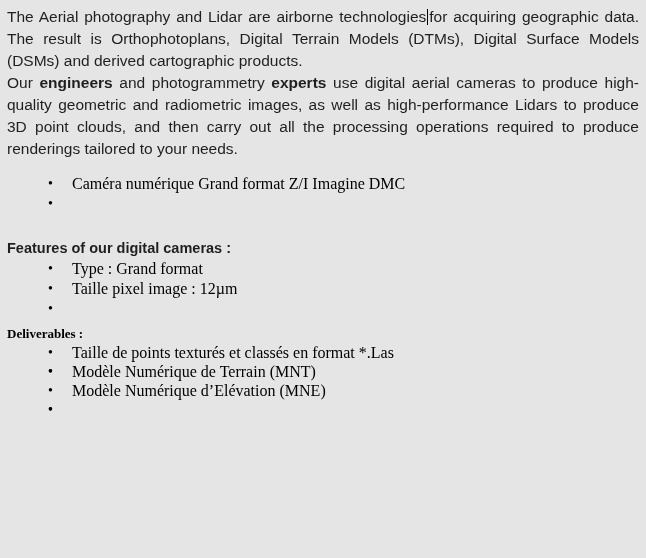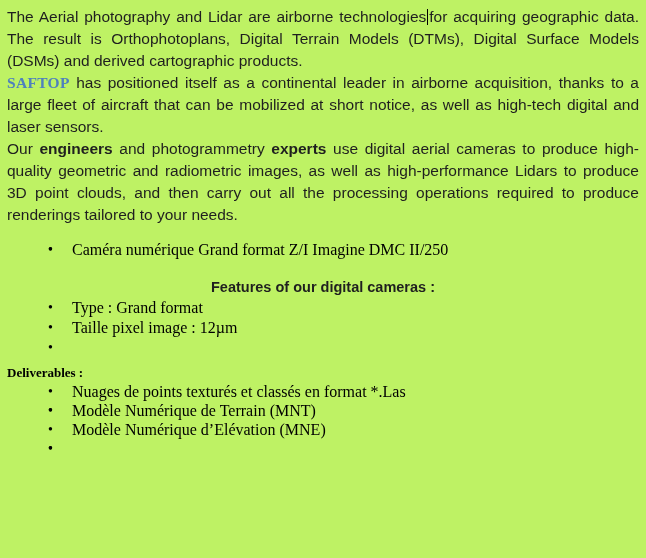--- a/index.html
+++ b/index.html
@@ -8,7 +8,7 @@
     position: relative;
     width: 646px;
     height: 558px;
-    background: #bef264;
+    background: #e5e5e5;
     padding: 6px 7px 0 7px;
     overflow: hidden;
     color: #1f1f1f;

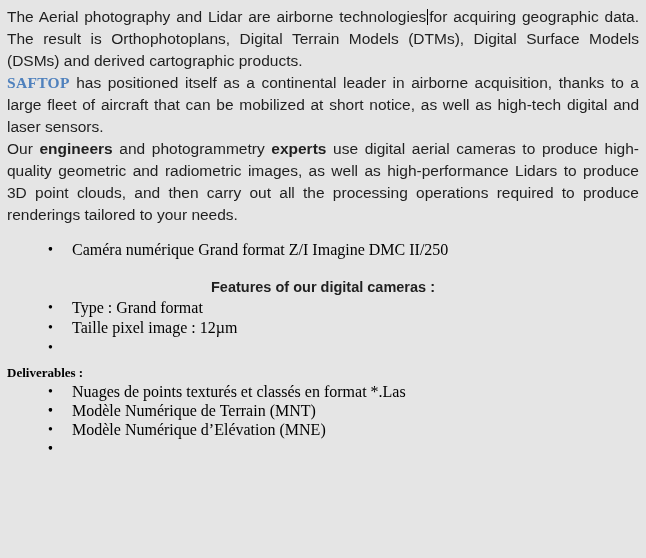--- a/index.html
+++ b/index.html
@@ -84,7 +84,6 @@
 
   <p class="body-text"><span>The Aerial photography and Lidar are airborne technologies</span><span class="caret"></span><span>for acquiring geographic data. The result is Orthophotoplans, Digital Terrain Models (DTMs), Digital Surface Models (DSMs) and derived cartographic products.</span></p>
 
-  <p class="body-text"><span class="brand">SAFTOP</span><span> has positioned itself as a continental leader in airborne acquisition, thanks to a large fleet of aircraft that can be mobilized at short notice, as well as high-tech digital and laser sensors.</span></p>
 
   <p class="body-text"><span>Our </span><b>engineers</b><span> and photogrammetry </span><b>experts</b><span> use digital aerial cameras to produce high-quality geometric and radiometric images, as well as high-performance Lidars to produce 3D point clouds, and then carry out all the processing operations required to produce renderings tailored to your needs.</span></p>
 

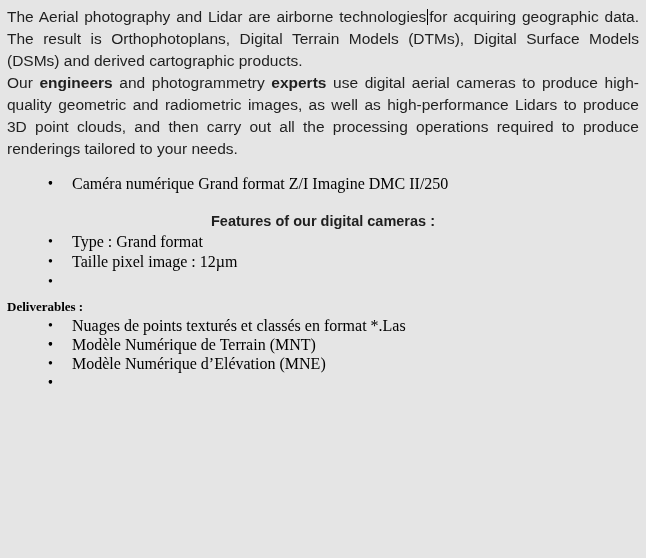--- a/index.html
+++ b/index.html
@@ -89,7 +89,7 @@
 
 
   <ul class="serif-list camera-list">
-    <li><span class="bullet">•</span></li>
+    <li><span class="bullet">•</span><span>Caméra numérique Grand format Z/I Imagine DMC</span></li>
     <li><span class="bullet">•</span><span>Caméra numérique Grand format Z/I Imagine DMC II/250</span></li>
   </ul>
 

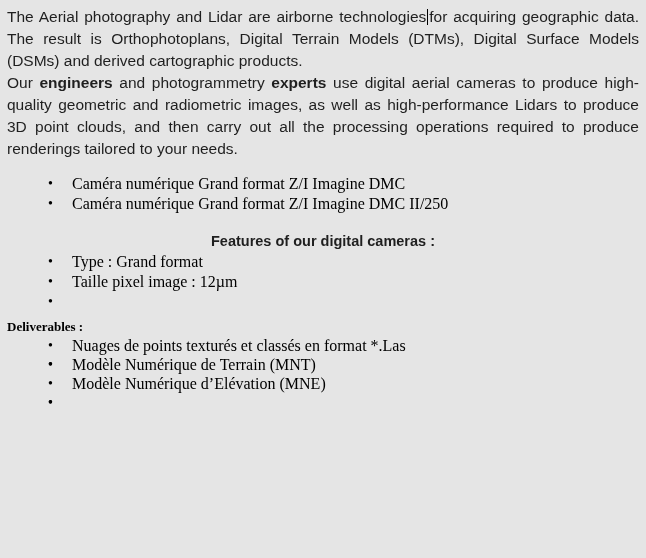--- a/index.html
+++ b/index.html
@@ -90,7 +90,7 @@
 
   <ul class="serif-list camera-list">
     <li><span class="bullet">•</span><span>Caméra numérique Grand format Z/I Imagine DMC</span></li>
-    <li><span class="bullet">•</span><span>Caméra numérique Grand format Z/I Imagine DMC II/250</span></li>
+    <li><span class="bullet">•</span></li>
   </ul>
 
   <p class="features-heading">Features of our digital cameras :</p>

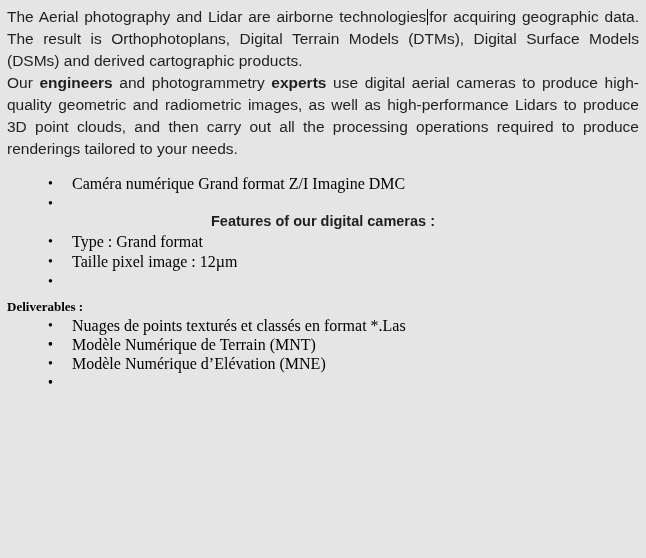--- a/index.html
+++ b/index.html
@@ -56,13 +56,12 @@
   .camera-list { margin-top: 14px; }
   .camera-list li { line-height: 20px; }
   .features-heading {
-    margin-top: 17px;
+    margin-top: 44px;
     font-family: "Liberation Sans", sans-serif;
     font-weight: bold;
     font-size: 14.5px;
     line-height: 20px;
     color: #1f1f1f;
-    text-align: center;
   }
   .features-list { margin-top: 1px; }
   .features-list li { line-height: 20px; }

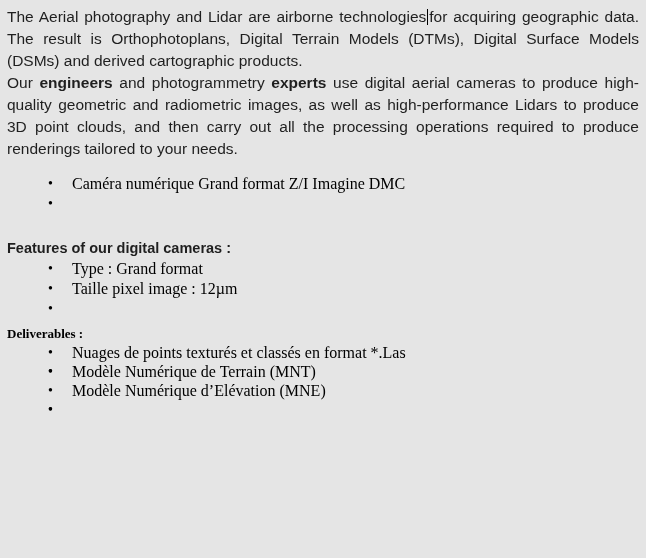--- a/index.html
+++ b/index.html
@@ -103,7 +103,7 @@
   <p class="deliverables-heading">Deliverables :</p>
 
   <ul class="serif-list deliverables-list">
-    <li><span class="bullet">•</span><span>Nuages de points texturés et classés en format *.Las</span></li>
+    <li><span class="bullet">•</span><span>Taille de points texturés et classés en format *.Las</span></li>
     <li><span class="bullet">•</span></li>
     <li><span class="bullet">•</span><span>Modèle Numérique de Terrain (MNT)</span></li>
     <li><span class="bullet">•</span><span>Modèle Numérique d’Elévation (MNE)</span></li>

